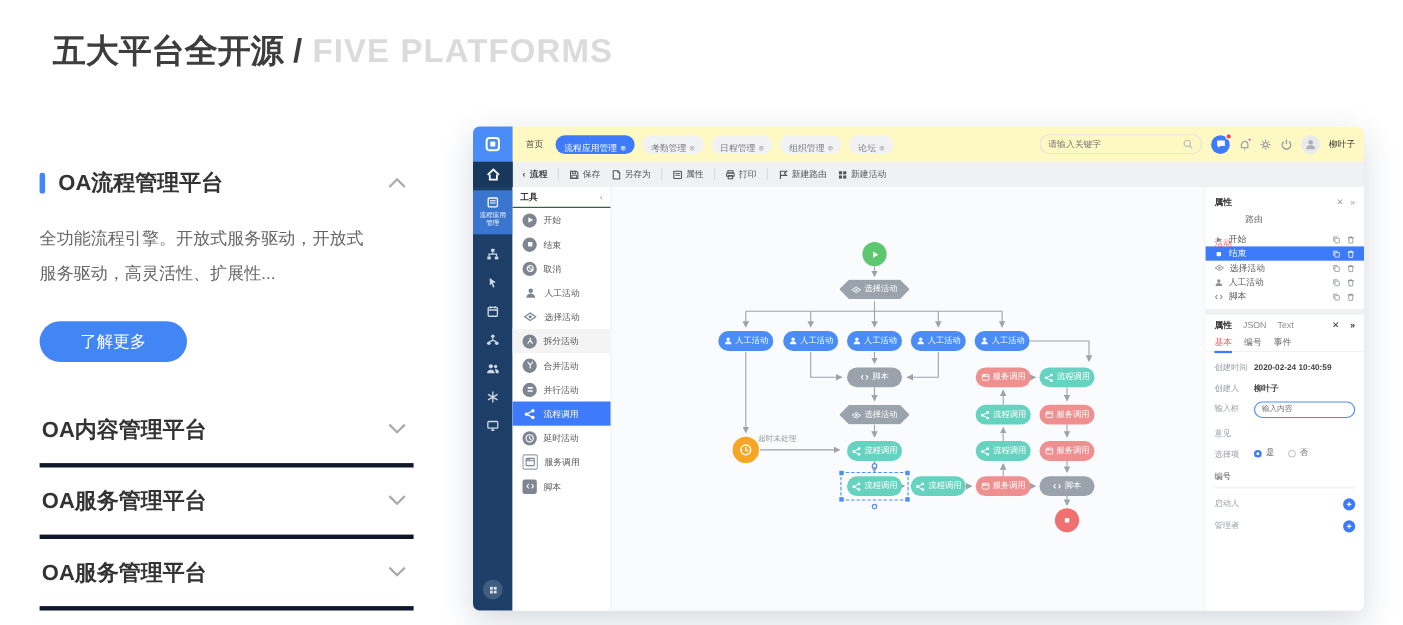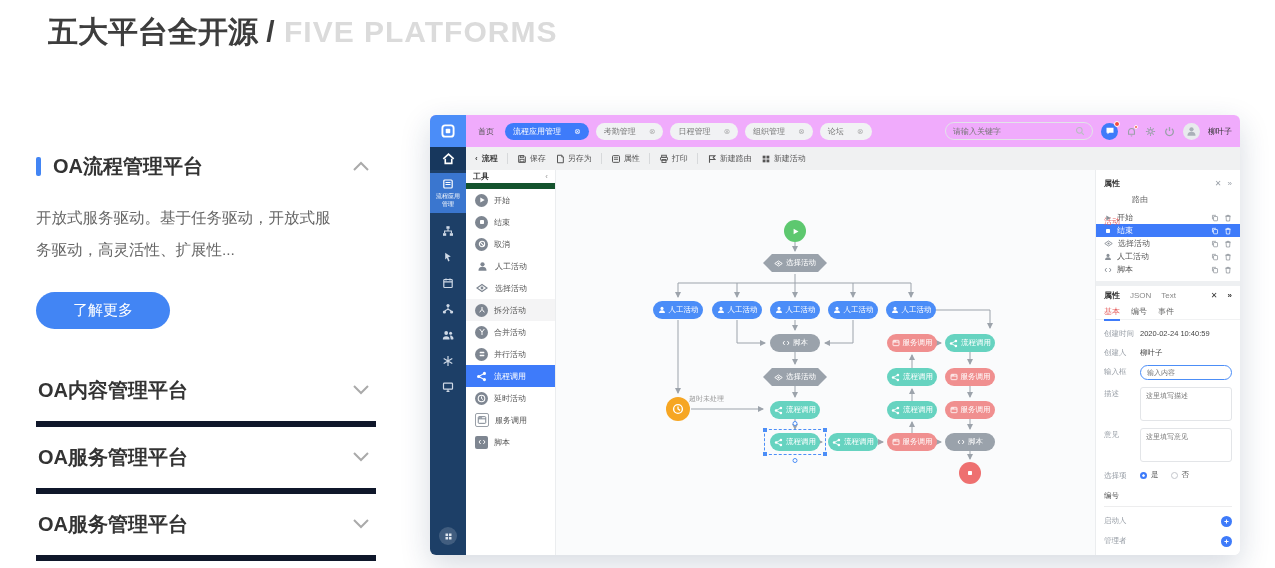--- a/index.html
+++ b/index.html
@@ -8,7 +8,7 @@
   .abs { position:absolute; }
 
   
-  #page-title { left:48px; top:12px; font-size:30px; font-weight:bold; white-space:nowrap; }
+  #page-title { left:48px; top:26px; font-size:30px; font-weight:bold; white-space:nowrap; }
   #page-title .cn { color:#3d3d3d; }
   #page-title .en { color:#dbdbdb; letter-spacing:1px; }
 

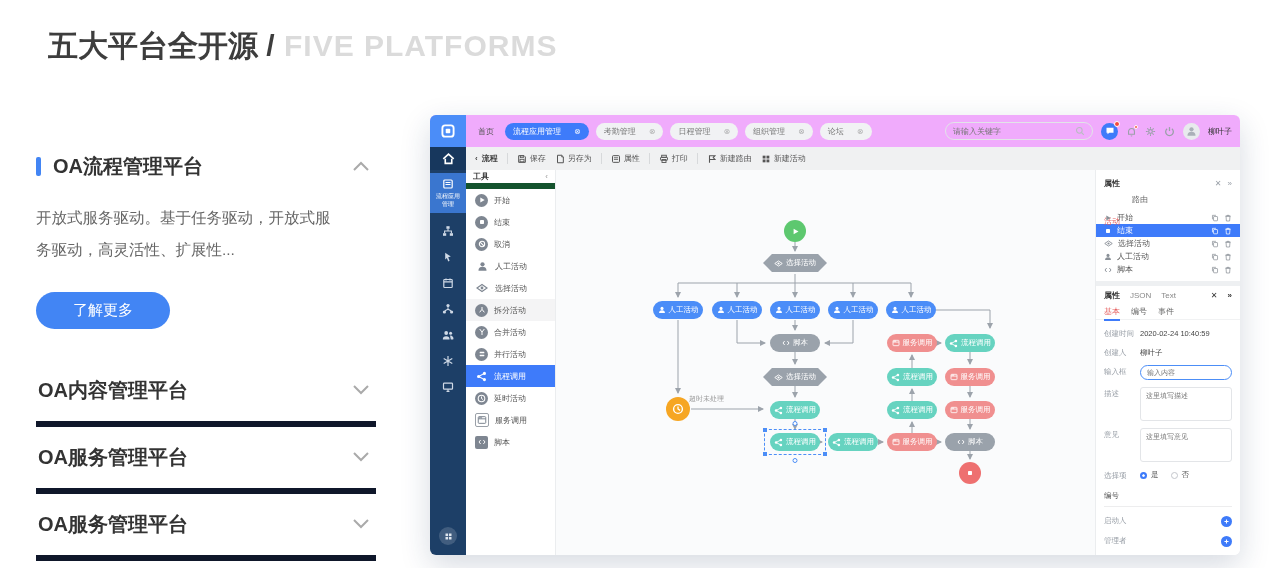--- a/index.html
+++ b/index.html
@@ -30,7 +30,7 @@
   #appwin, #appwin * { cursor:default; }
 
   
-  #topbar { left:0; top:0; width:810px; height:32px; background:#f0abfc; border-radius:6px 6px 0 0;
+  #topbar { left:0; top:0; width:810px; height:32px; background:#fef9c3; border-radius:6px 6px 0 0;
     display:flex; align-items:center; }
   #logo { position:absolute; left:0; top:0; width:36px; height:32px; background:#4b8df8;
     border-radius:6px 0 0 0; display:flex; align-items:center; justify-content:center; color:#fff; }

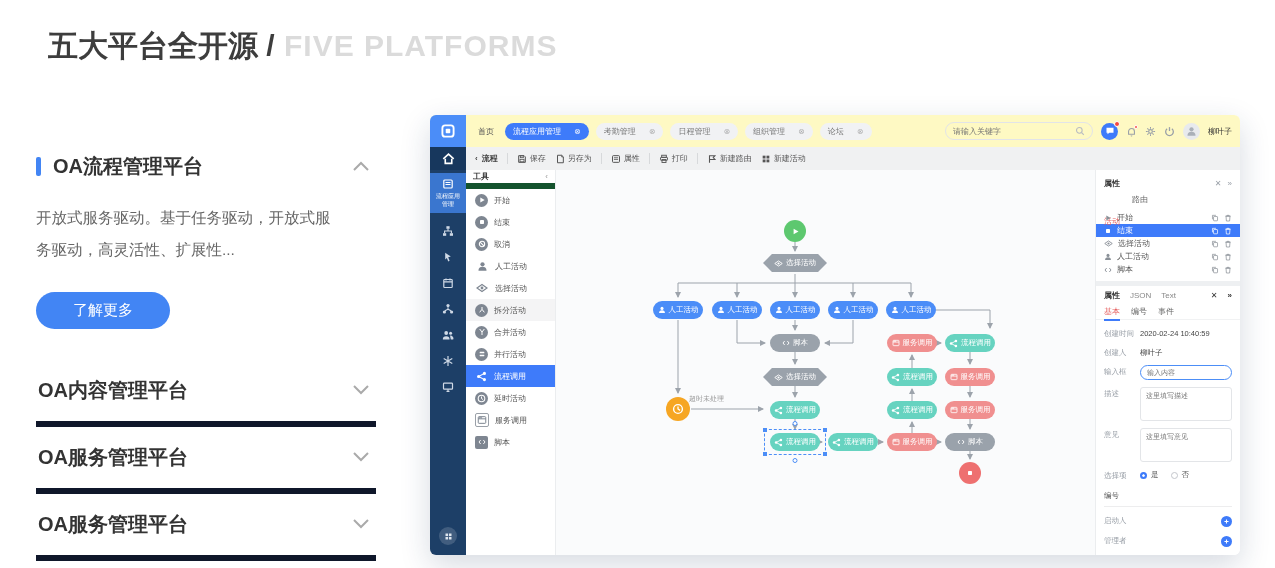--- a/index.html
+++ b/index.html
@@ -37,7 +37,7 @@
   .tabs { position:absolute; left:44px; top:0; height:32px; display:flex; align-items:center; gap:7px; }
   .tab-home { color:#555; padding:0 4px; }
   .tab { height:17px; border-radius:9px; background:#f1f2f4; color:#777; display:flex;
-    align-items:center; gap:13px; padding:0 8px; white-space:nowrap; }
+    align-items:flex-end; gap:3px; padding:0 8px; white-space:nowrap;font-family:Liberation Mono, monospace; }
   .tab .x { opacity:.55; font-size:8px; }
   .tab.active { background:#3e7bfa; color:#fff; }
   .tab.active .x { opacity:.9; }

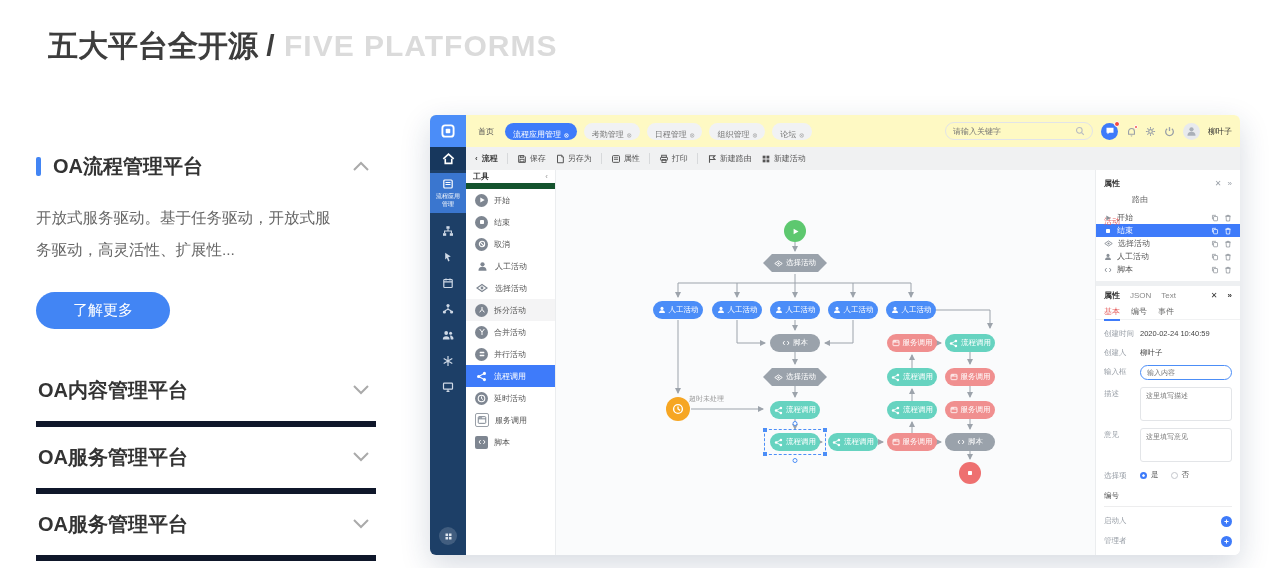--- a/index.html
+++ b/index.html
@@ -77,7 +77,7 @@
   
   #toolpanel { left:36px; top:55px; width:90px; height:385px; background:#fff; border-right:1px solid #ebedef; }
   #tp-head { height:19px; display:flex; align-items:center; justify-content:space-between;
-    padding:0 7px; color:#333; font-weight:bold; border-bottom:6px solid #14532d; }
+    padding:0 7px; color:#333; font-weight:bold; border-bottom:1px solid #14532d; }
   #tp-head .c { color:#999; font-weight:normal; }
   .tool { height:22px; display:flex; align-items:center; gap:6px; padding-left:9px; color:#555; }
   .tool .tic { width:13px; height:13px; border-radius:50%; background:#7e8691; color:#fff;

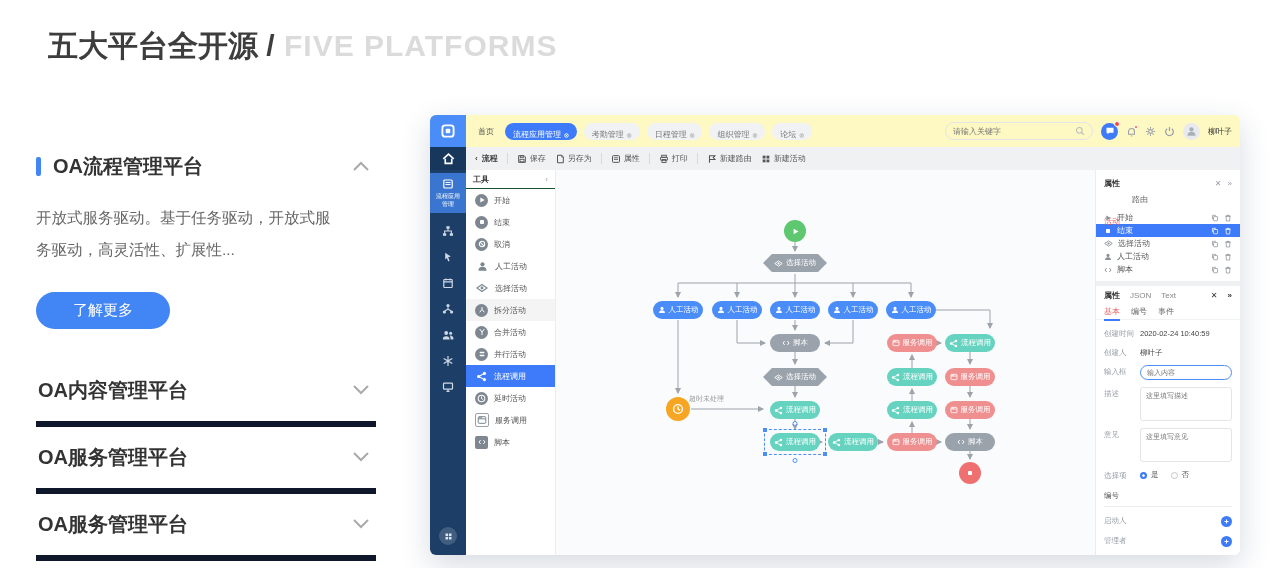--- a/index.html
+++ b/index.html
@@ -308,7 +308,7 @@
           <polyline points="2,9 9,2 16,9" fill="none" stroke="#aaa" stroke-width="2"></polyline>
         </svg>
     </div>
-    <p class="acc-desc">开放式服务驱动。基于任务驱动，开放式服务驱动，高灵活性、扩展性...</p>
+    <p class="acc-desc">全功能流程引擎。开放式服务驱动，开放式服务驱动，高灵活性、扩展性...</p>
     <button class="acc-btn">了解更多</button>
     <div style="height:31px"></div>
   </div>

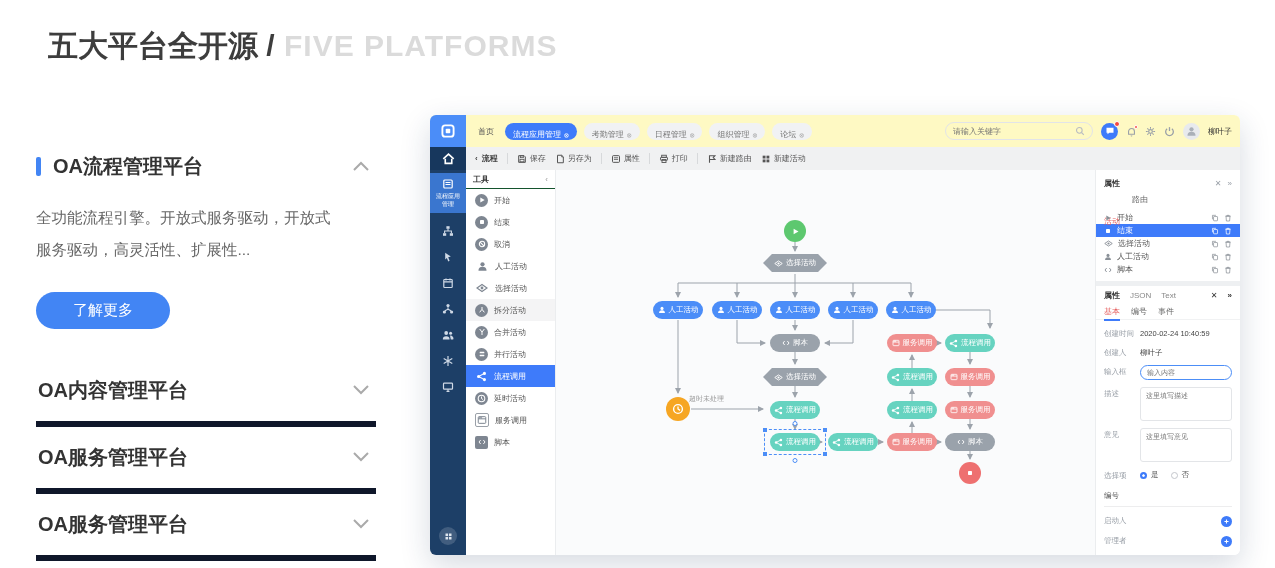--- a/index.html
+++ b/index.html
@@ -129,7 +129,7 @@
   .stab.on { color:#e66060; border-bottom:2px solid #3e7bfa; padding-bottom:2px; margin-bottom:-3px; }
   .frow { display:flex; padding:0 8px; margin-top:7px; align-items:flex-start; }
   .flabel { width:36px; color:#9aa0a8; flex:none; padding-top:2px; font-size:7.5px; }
-  .fval { color:#444; font-size:7.5px; padding-top:2px; }
+  .fval { color:#444; font-size:7.5px; padding-top:2px;font-weight:bold; }
   .finput { width:92px; height:15px; border:1px solid #4c8ef7; border-radius:8px; font-size:7px;
     padding:0 6px; color:#666; outline:none; }
   .ftext { width:92px; height:34px; border:1px solid #e3e5e8; border-radius:3px; font-size:7px;

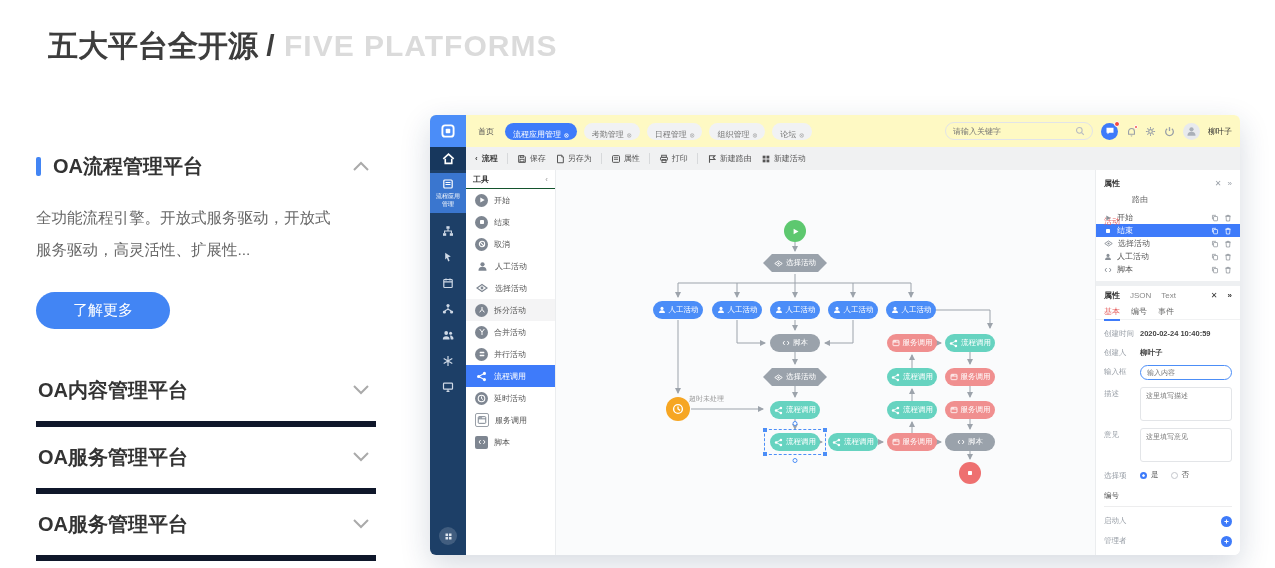--- a/index.html
+++ b/index.html
@@ -20,7 +20,7 @@
   .acc-desc { margin:22px 0 0 0; width:300px; font-size:15.5px; color:#666; line-height:2.05; }
   .acc-btn { margin-top:26px; background:#4285f4; color:#fff; font-size:15px; border:none;
     border-radius:19px; height:37px; padding:0 37px; cursor:pointer; display:block; }
-  .acc-item { border-bottom:6px solid #0f172a; padding:17px 0 17px 2px; position:relative; }
+  .acc-item { border-bottom:4px solid #0f172a; padding:17px 0 17px 2px; position:relative; }
   .acc-item:first-of-type { border-top:1px solid #e9e9e9; margin-top:30px; }
   .acc-item .acc-title { font-weight:bold; }
 

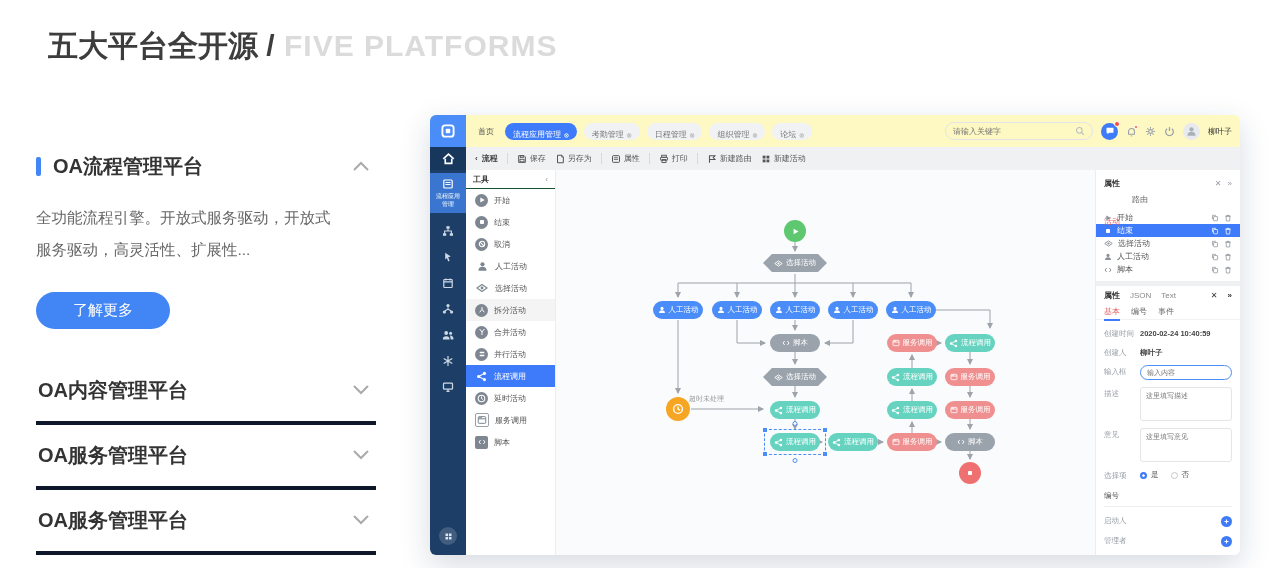--- a/index.html
+++ b/index.html
@@ -931,10 +931,6 @@
       <input class="finput" placeholder="输入内容" style="">
     </div>
     <div class="frow">
-      <span class="flabel">描述</span>
-      <textarea class="ftext" placeholder="这里填写描述" style=""></textarea>
-    </div>
-    <div class="frow">
       <span class="flabel">意见</span>
       <textarea class="ftext" placeholder="这里填写意见" style=""></textarea>
     </div>

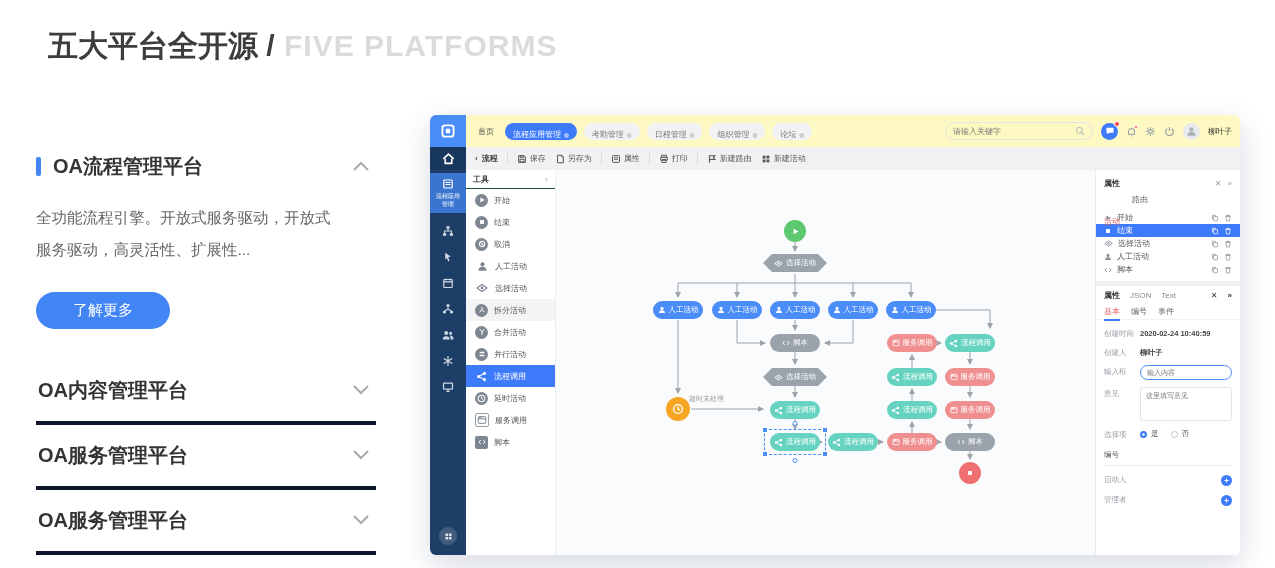--- a/index.html
+++ b/index.html
@@ -932,7 +932,6 @@
     </div>
     <div class="frow">
       <span class="flabel">意见</span>
-      <textarea class="ftext" placeholder="这里填写意见" style=""></textarea>
     </div>
     <div class="frow" style="align-items:center">
       <span class="flabel">选择项</span>

